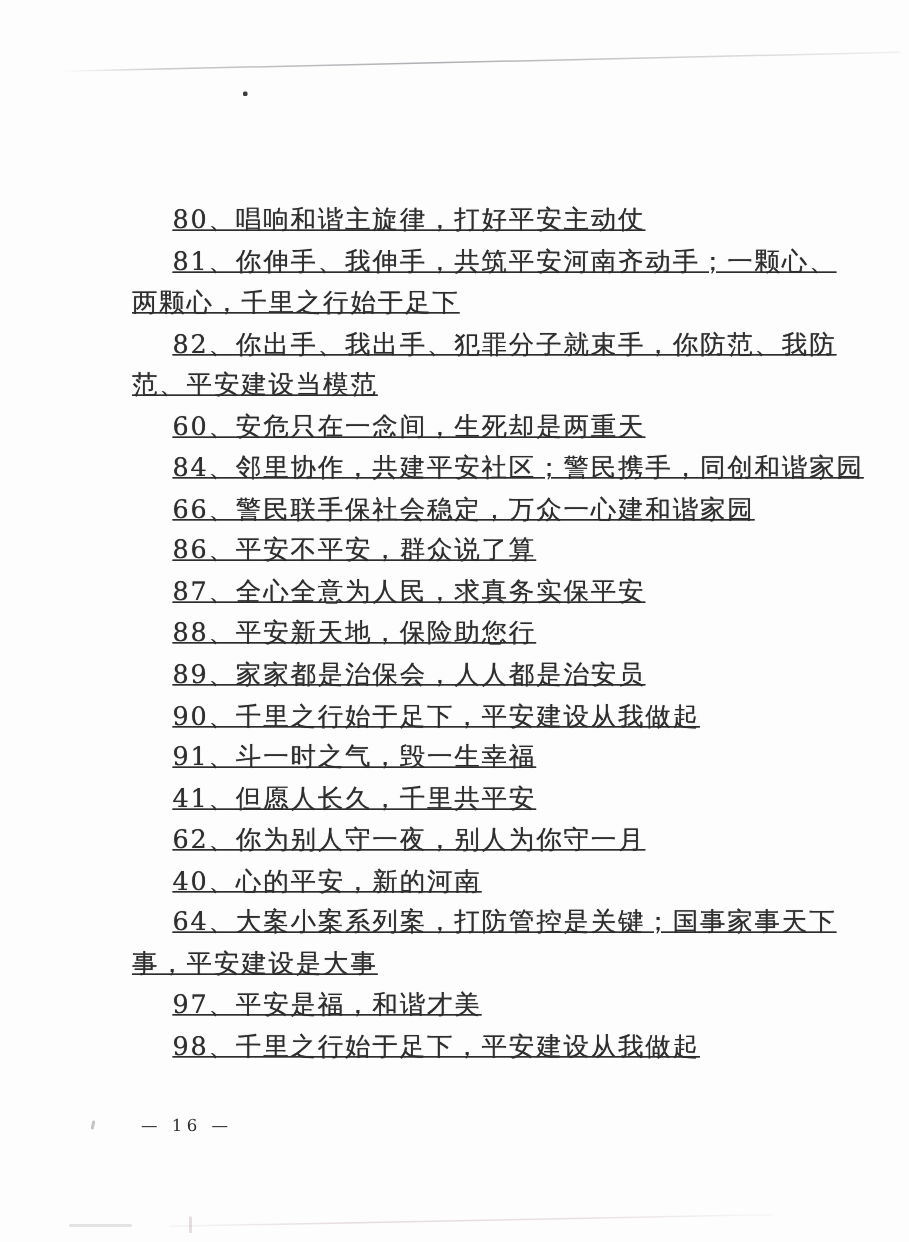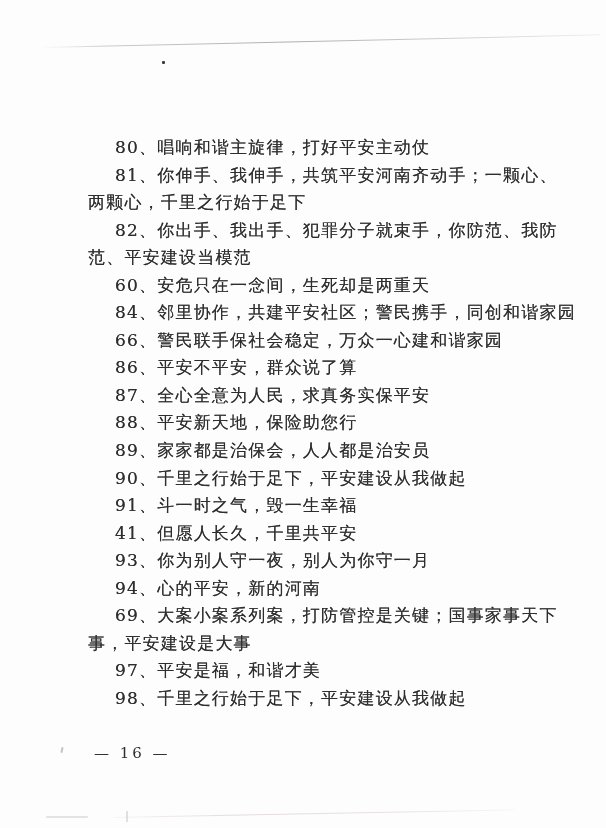--- a/index.html
+++ b/index.html
@@ -27,6 +27,7 @@
     letter-spacing: 1.2px;
     white-space: nowrap;
     text-shadow: 0 0 0.5px rgba(46,46,46,0.75);
+    text-decoration: underline;
   }
   .line.first { text-indent: 27px; }
   

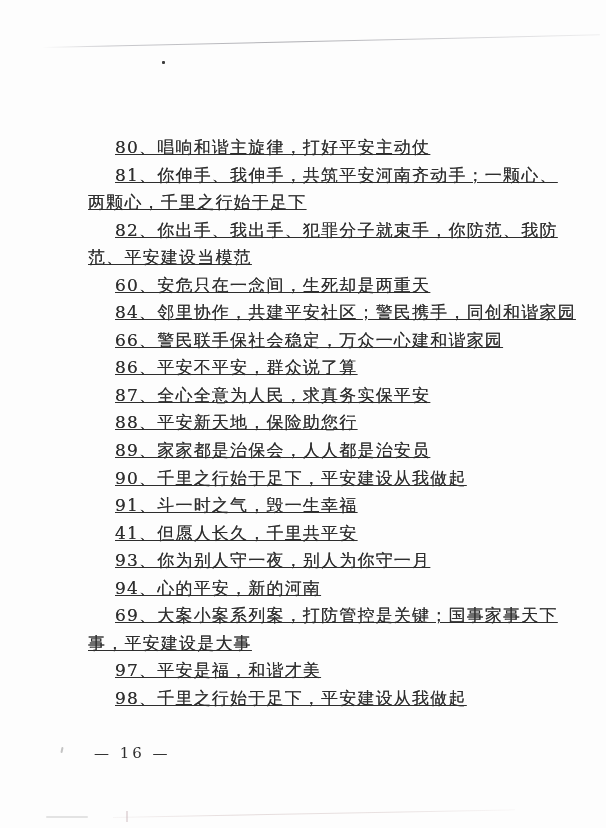--- a/index.html
+++ b/index.html
@@ -129,7 +129,7 @@
       <p class="line first">90、千里之行始于足下，平安建设从我做起</p>
       <p class="line first">91、斗一时之气，毁一生幸福</p>
       <p class="line first">41、但愿人长久，千里共平安</p>
-      <p class="line first">93、你为别人守一夜，别人为你守一月</p>
+      <p class="line first">62、你为别人守一夜，别人为你守一月</p>
       <p class="line first">94、心的平安，新的河南</p>
       <p class="line first">69、大案小案系列案，打防管控是关键；国事家事天下</p>
       <p class="line">事，平安建设是大事</p>

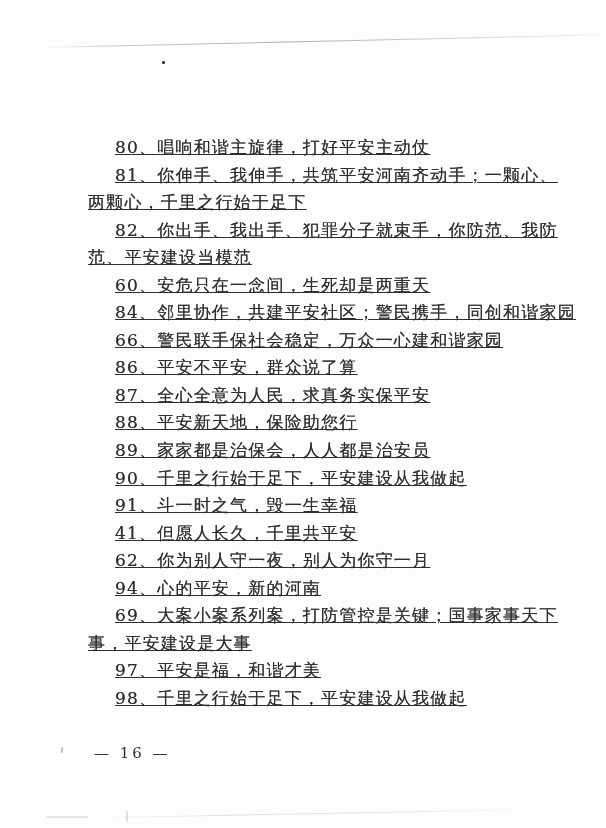--- a/index.html
+++ b/index.html
@@ -130,7 +130,7 @@
       <p class="line first">91、斗一时之气，毁一生幸福</p>
       <p class="line first">41、但愿人长久，千里共平安</p>
       <p class="line first">62、你为别人守一夜，别人为你守一月</p>
-      <p class="line first">94、心的平安，新的河南</p>
+      <p class="line first">40、心的平安，新的河南</p>
       <p class="line first">69、大案小案系列案，打防管控是关键；国事家事天下</p>
       <p class="line">事，平安建设是大事</p>
       <p class="line first">97、平安是福，和谐才美</p>

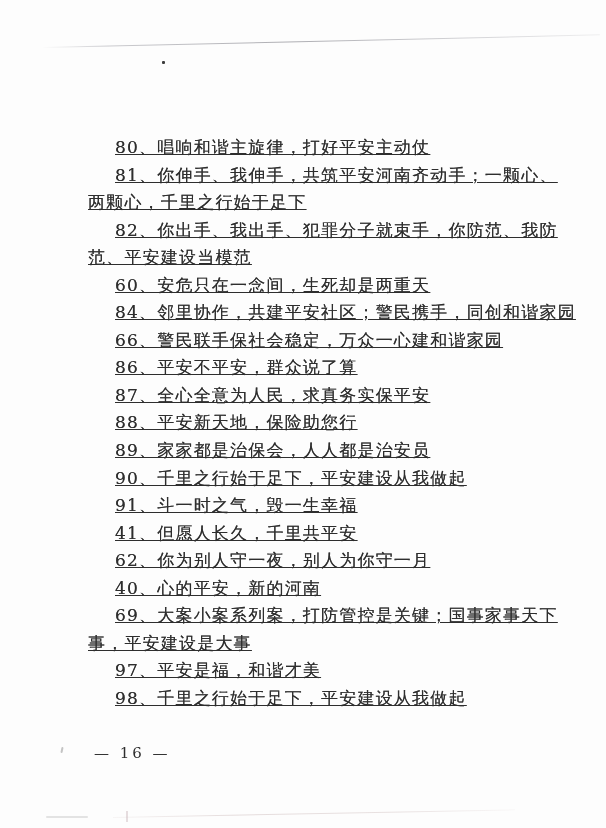--- a/index.html
+++ b/index.html
@@ -131,7 +131,7 @@
       <p class="line first">41、但愿人长久，千里共平安</p>
       <p class="line first">62、你为别人守一夜，别人为你守一月</p>
       <p class="line first">40、心的平安，新的河南</p>
-      <p class="line first">69、大案小案系列案，打防管控是关键；国事家事天下</p>
+      <p class="line first">64、大案小案系列案，打防管控是关键；国事家事天下</p>
       <p class="line">事，平安建设是大事</p>
       <p class="line first">97、平安是福，和谐才美</p>
       <p class="line first">98、千里之行始于足下，平安建设从我做起</p>

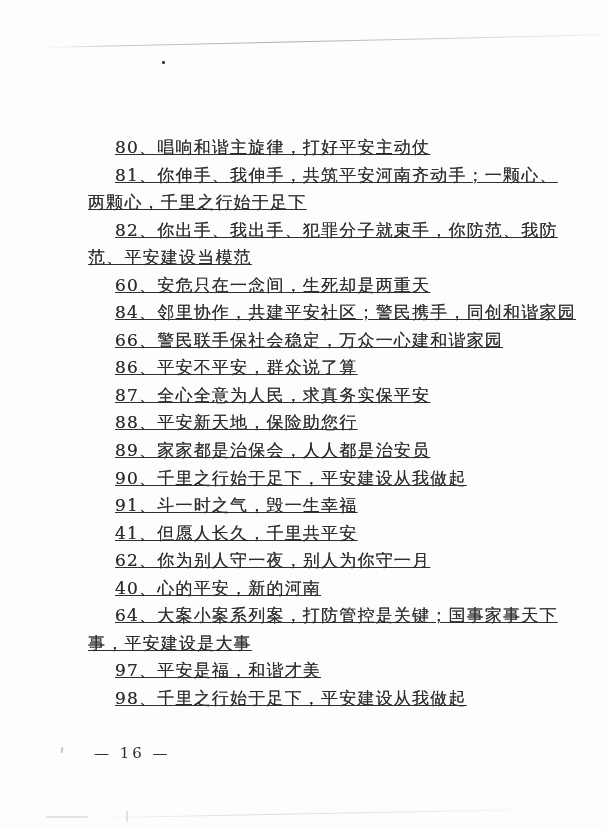--- a/index.html
+++ b/index.html
@@ -35,7 +35,7 @@
     position: absolute;
     left: 94px;
     top: 744px;
-    font-size: 15px;
+    font-size: 11px;
     letter-spacing: 3px;
     color: #2e2e2e;
   }

